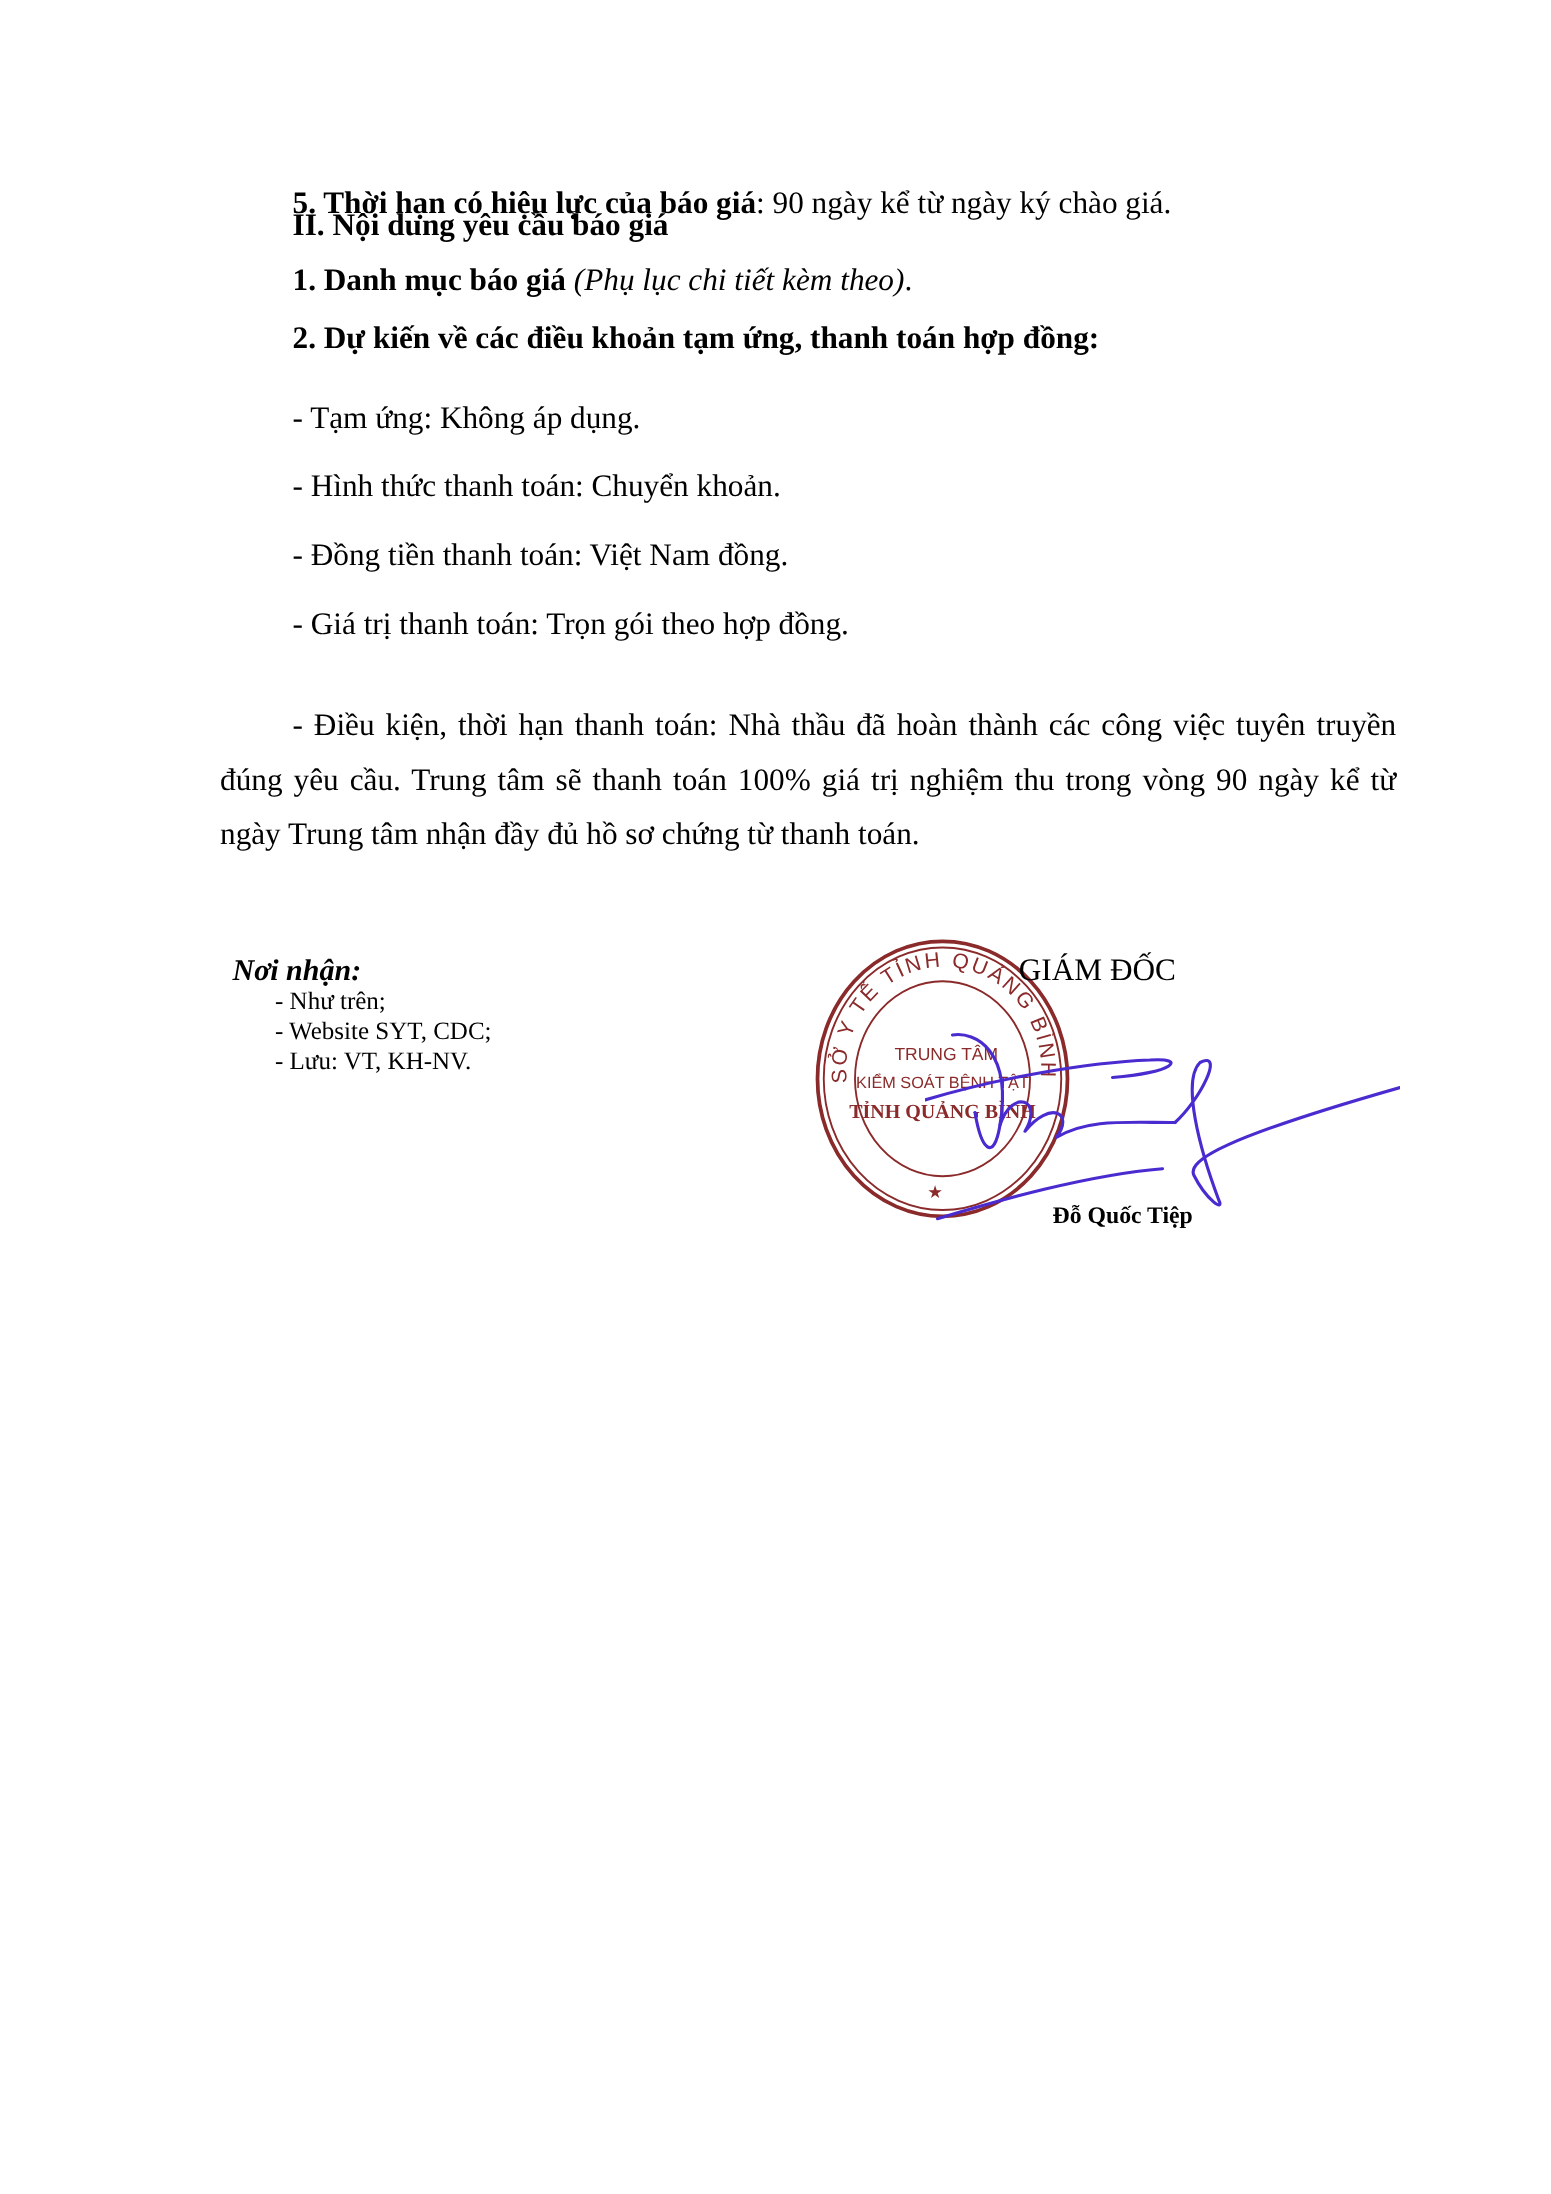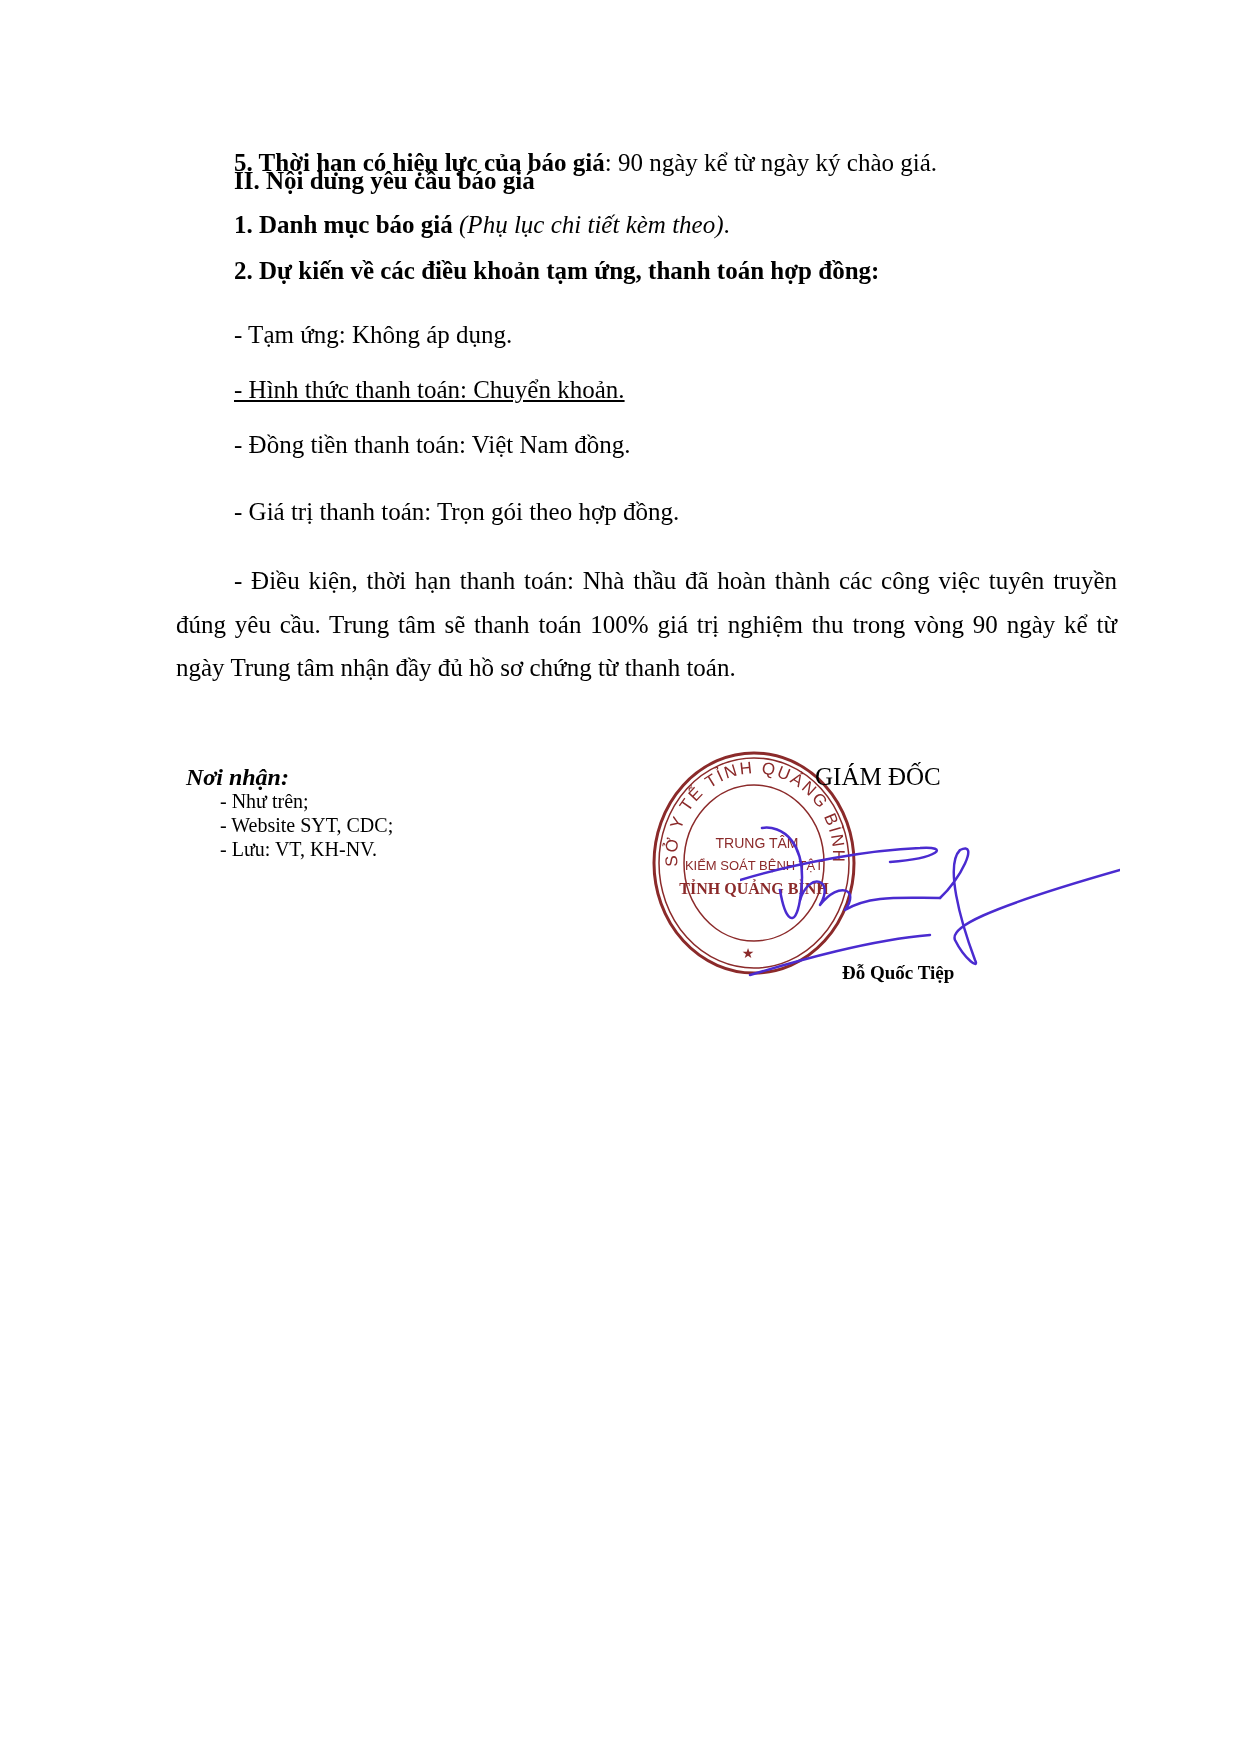--- a/index.html
+++ b/index.html
@@ -36,7 +36,7 @@
 <div class="line ind b" style="top:256px;">2. Dự kiến về các điều khoản tạm ứng, thanh toán hợp đồng:</div>
 
 <div class="line ind" style="top:320px;">- Tạm ứng: Không áp dụng.</div>
-<div class="line ind" style="top:375px;text-decoration:underline;">- Hình thức thanh toán: Chuyển khoản.</div>
+<div class="line ind" style="top:375px;">- Hình thức thanh toán: Chuyển khoản.</div>
 <div class="line ind" style="top:430px;">- Đồng tiền thanh toán: Việt Nam đồng.</div>
 <div class="line ind" style="top:497px;">- Giá trị thanh toán: Trọn gói theo hợp đồng.</div>
 

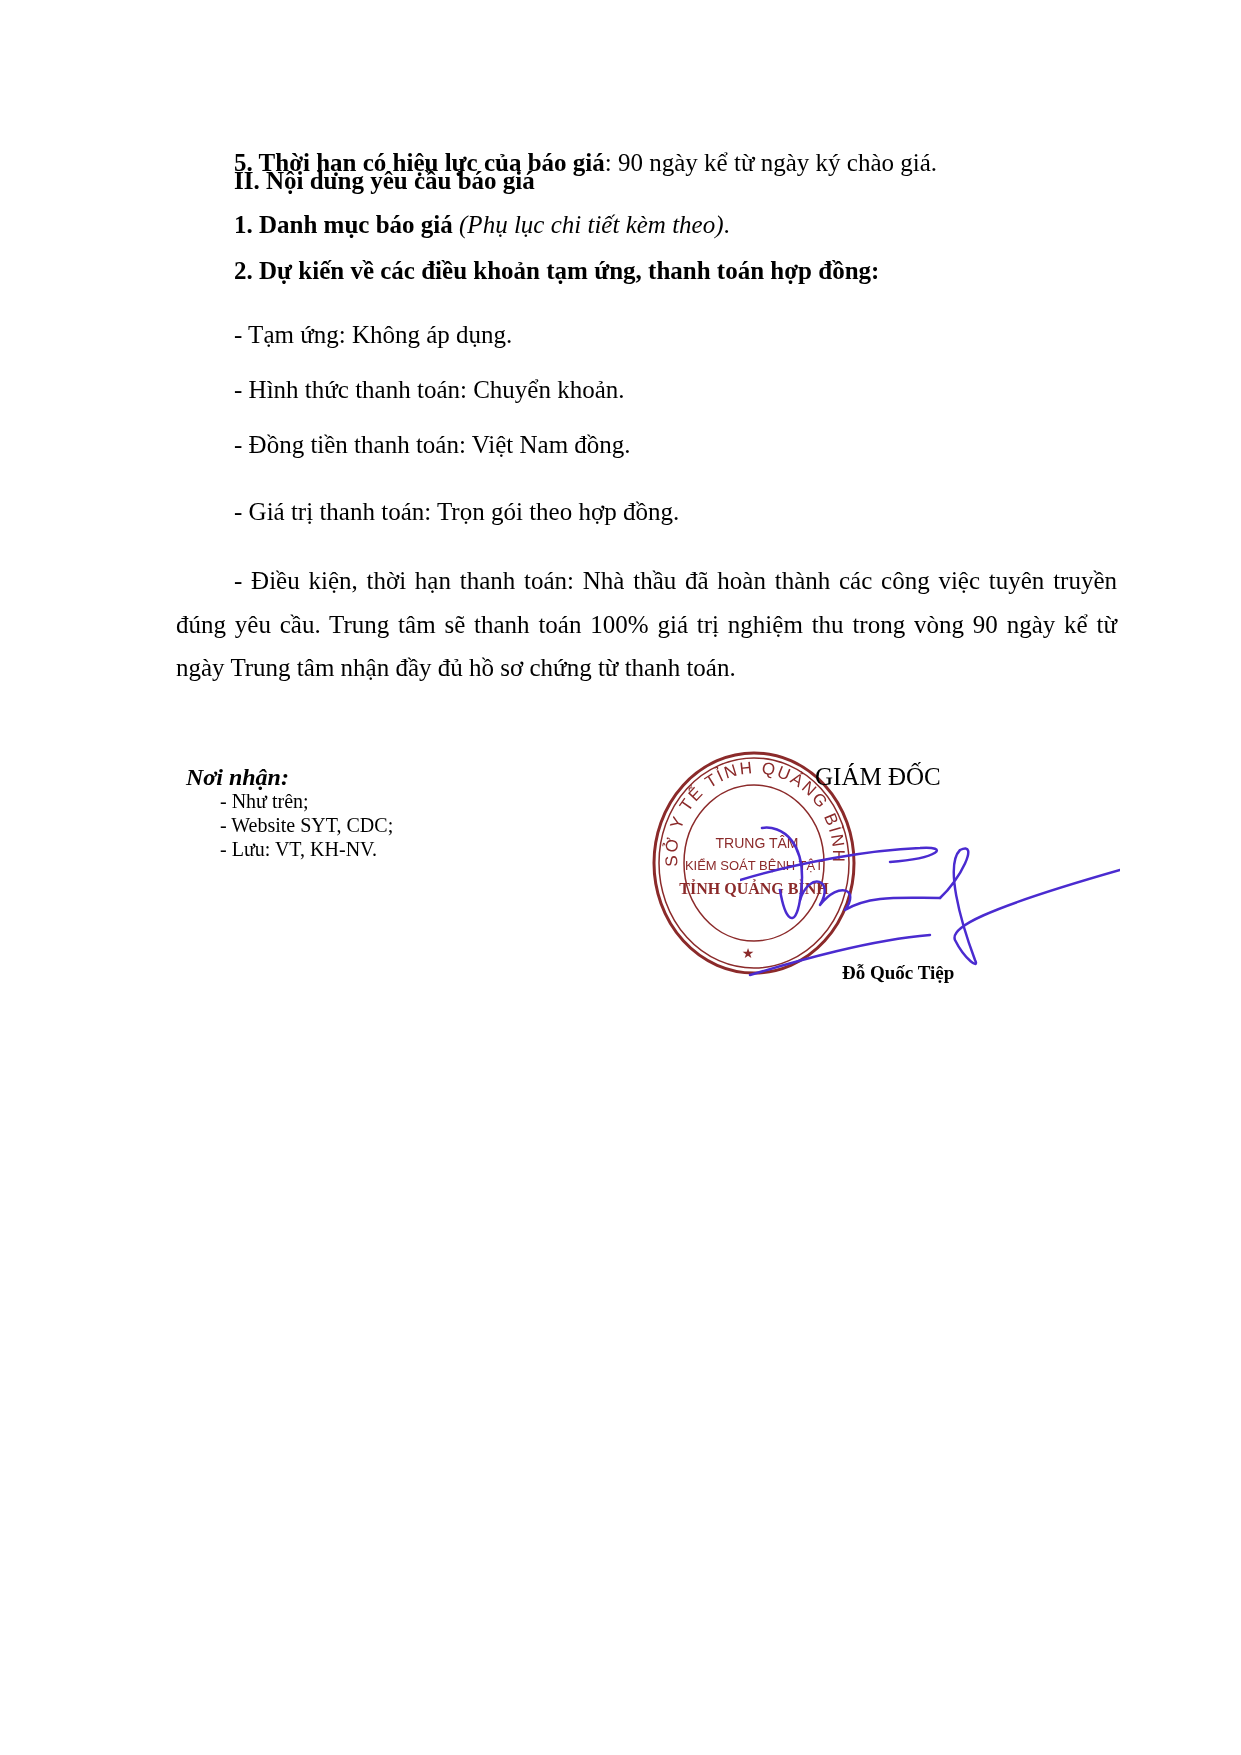--- a/index.html
+++ b/index.html
@@ -38,7 +38,7 @@
 <div class="line ind" style="top:320px;">- Tạm ứng: Không áp dụng.</div>
 <div class="line ind" style="top:375px;">- Hình thức thanh toán: Chuyển khoản.</div>
 <div class="line ind" style="top:430px;">- Đồng tiền thanh toán: Việt Nam đồng.</div>
-<div class="line ind" style="top:497px;">- Giá trị thanh toán: Trọn gói theo hợp đồng.</div>
+<div class="line ind" style="top:485px;">- Giá trị thanh toán: Trọn gói theo hợp đồng.</div>
 
 <div class="para">- Điều kiện, thời hạn thanh toán: Nhà thầu đã hoàn thành các công việc tuyên truyền đúng yêu cầu. Trung tâm sẽ thanh toán 100% giá trị nghiệm thu trong vòng 90 ngày kể từ ngày Trung tâm nhận đầy đủ hồ sơ chứng từ thanh toán.</div>
 

